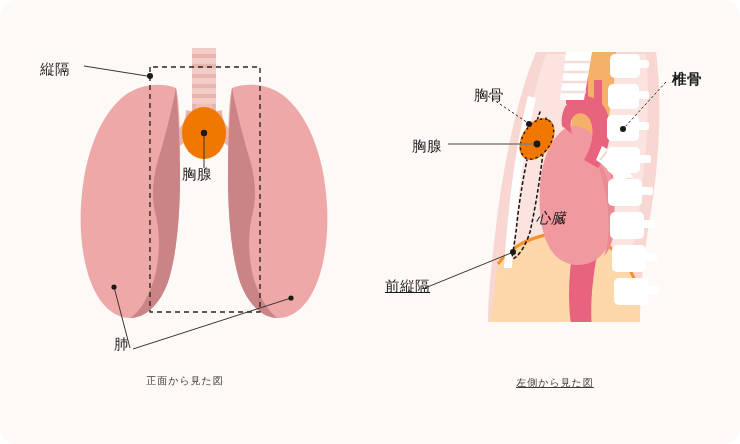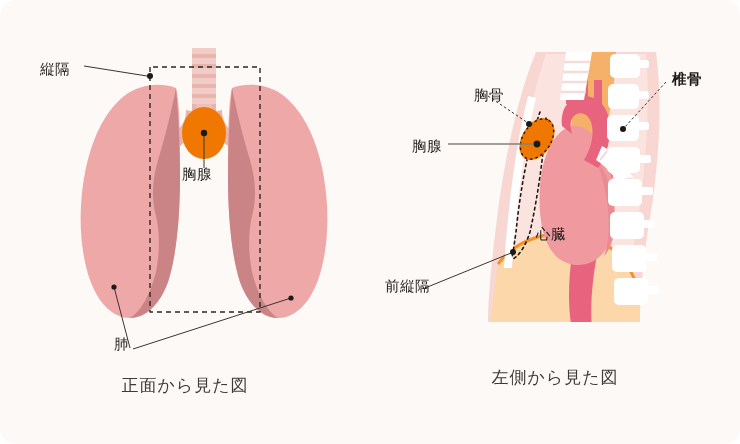--- a/index.html
+++ b/index.html
@@ -314,7 +314,7 @@
     <div class="lbl" style="left:104px; top:86px;">胸骨</div>
     <div class="lbl" style="left:42px; top:137px;">胸腺</div>
     <div class="lbl" style="left:302px; top:70px;font-weight:bold;">椎骨</div>
-    <div class="lbl" style="left:166px; top:225px;">心臓</div>
+    <div class="lbl" style="left:166px; top:209px;font-style:italic;">心臓</div>
     <div class="lbl" style="left:15px; top:277px;">前縦隔</div>
 
     <div class="caption" id="caption-side">左側から見た図</div>

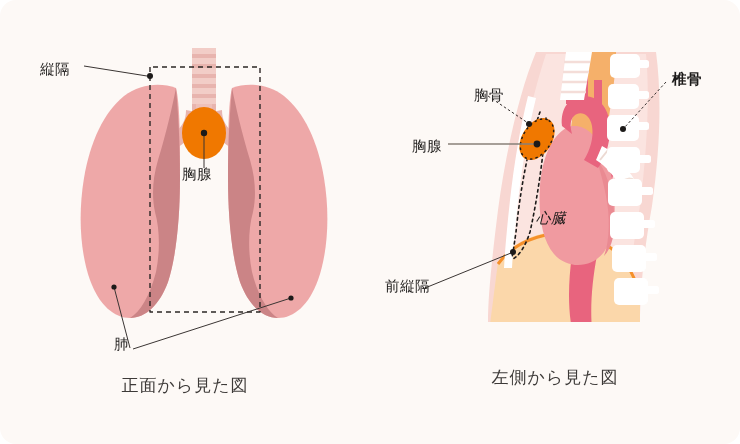--- a/index.html
+++ b/index.html
@@ -315,7 +315,7 @@
     <div class="lbl" style="left:42px; top:137px;">胸腺</div>
     <div class="lbl" style="left:302px; top:70px;font-weight:bold;">椎骨</div>
     <div class="lbl" style="left:166px; top:209px;font-style:italic;">心臓</div>
-    <div class="lbl" style="left:15px; top:277px;">前縦隔</div>
+    <div class="lbl" style="left:15px; top:277px;text-decoration:underline;">前縦隔</div>
 
     <div class="caption" id="caption-side">左側から見た図</div>
   </div>

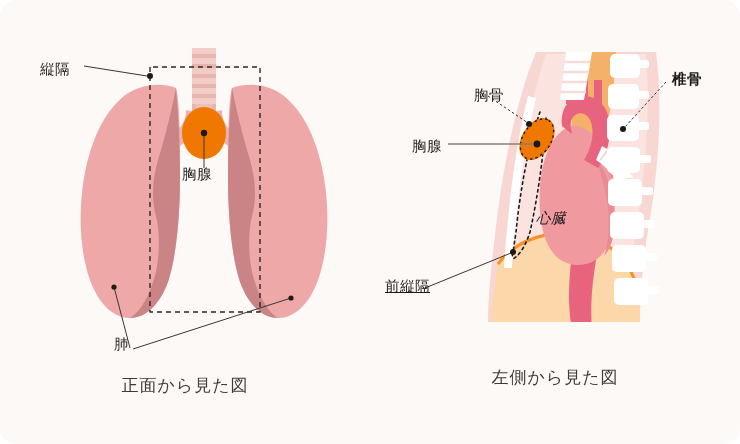--- a/index.html
+++ b/index.html
@@ -38,7 +38,7 @@
     position: absolute;
     width: 100%;
     text-align: center;
-    font-size: 17px;
+    font-size: 10px;
     letter-spacing: 1px;
     color: #3d3a38;
   }

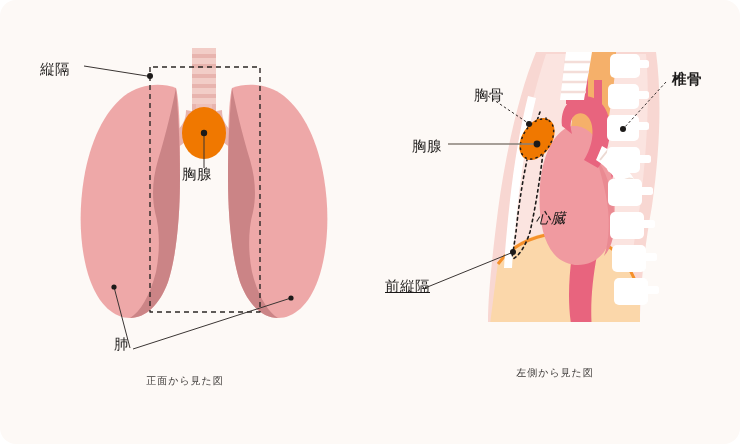--- a/index.html
+++ b/index.html
@@ -43,7 +43,7 @@
     color: #3d3a38;
   }
   #caption-front { top: 374px; }
-  #caption-side  { top: 366px; }
+  #caption-side  { top: 376px; text-decoration: underline; }
 
   .lbl {
     position: absolute;

